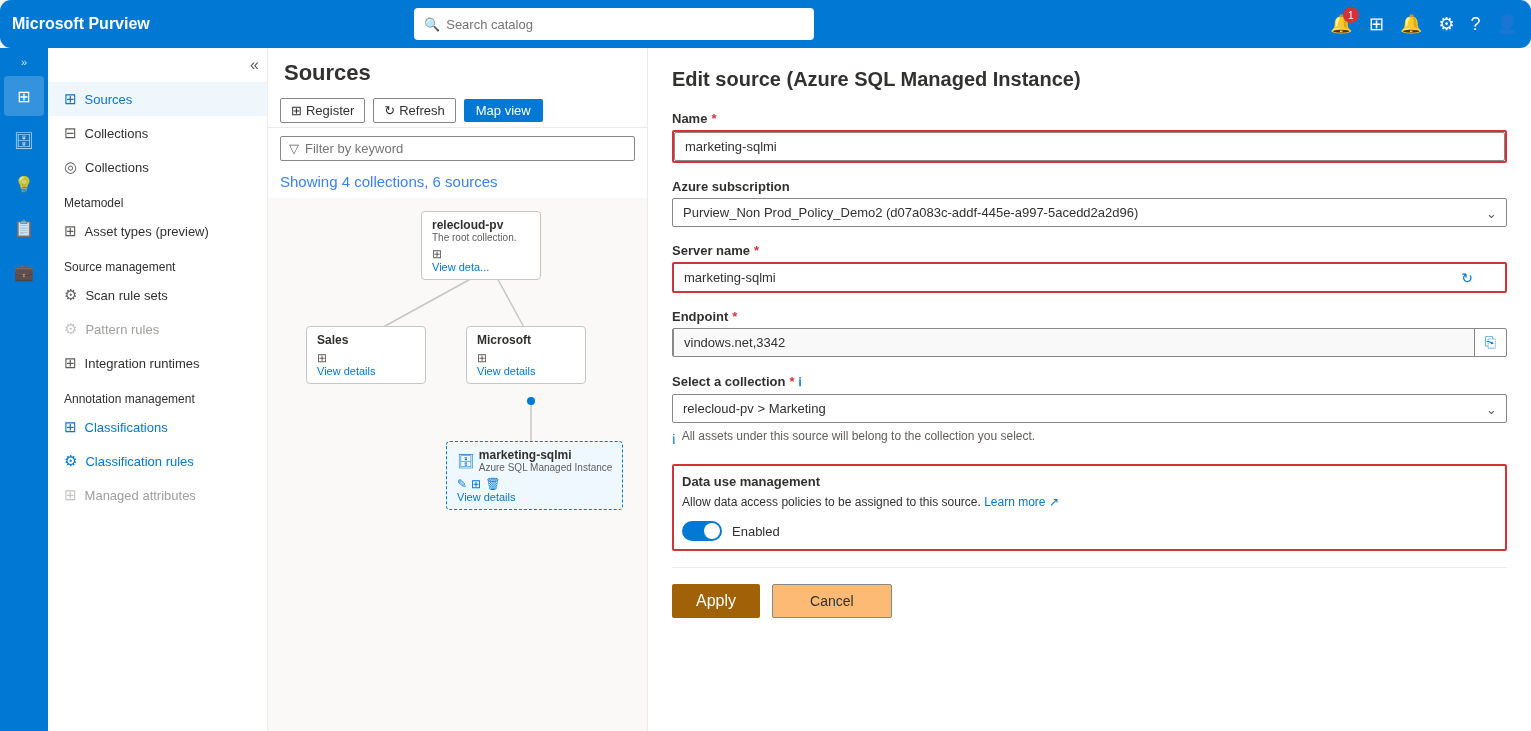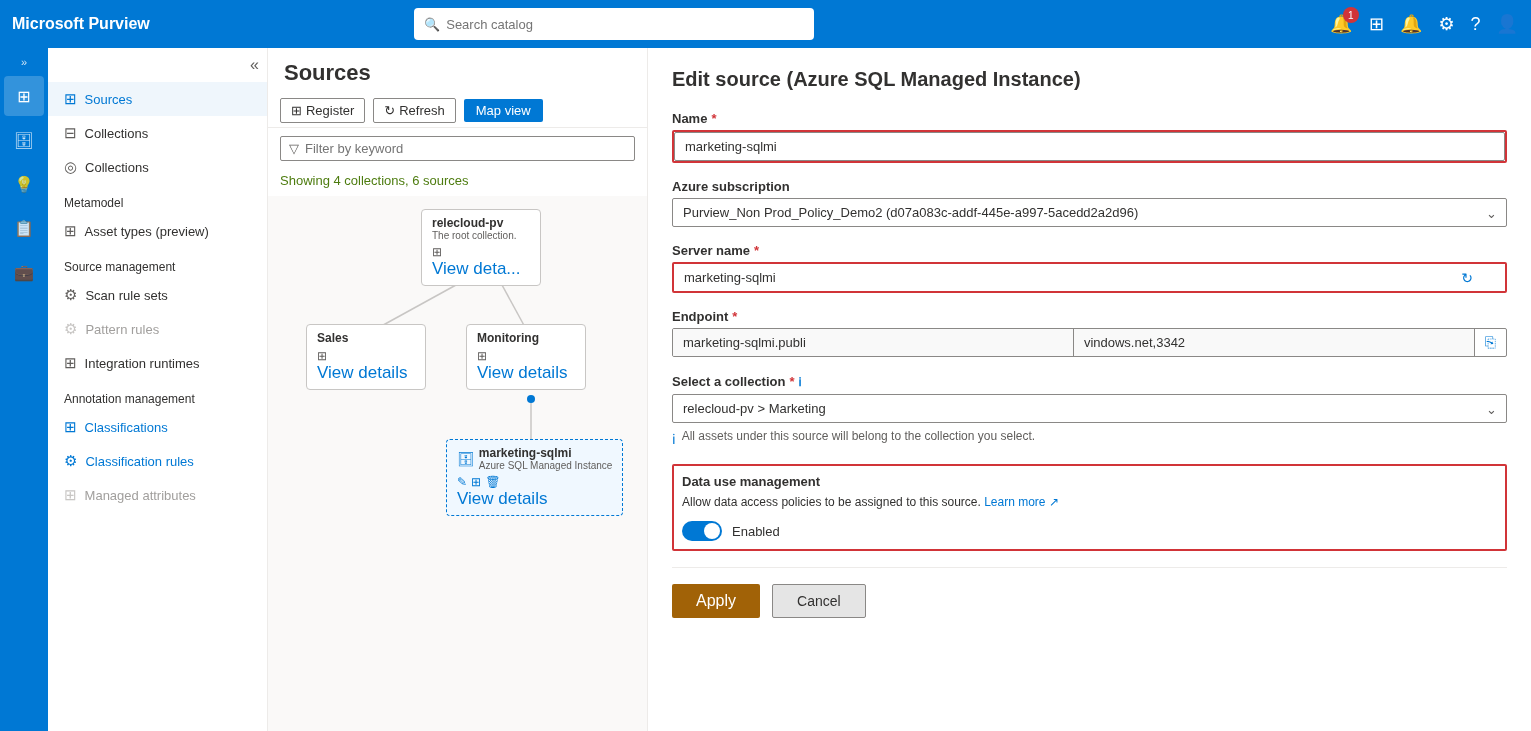--- a/index.html
+++ b/index.html
@@ -16,6 +16,7 @@
       position: fixed;
       top: 0; left: 0; right: 0;
       z-index: 100;
+      border-radius: 11px;
     }
     .topbar-logo {
       color: white;

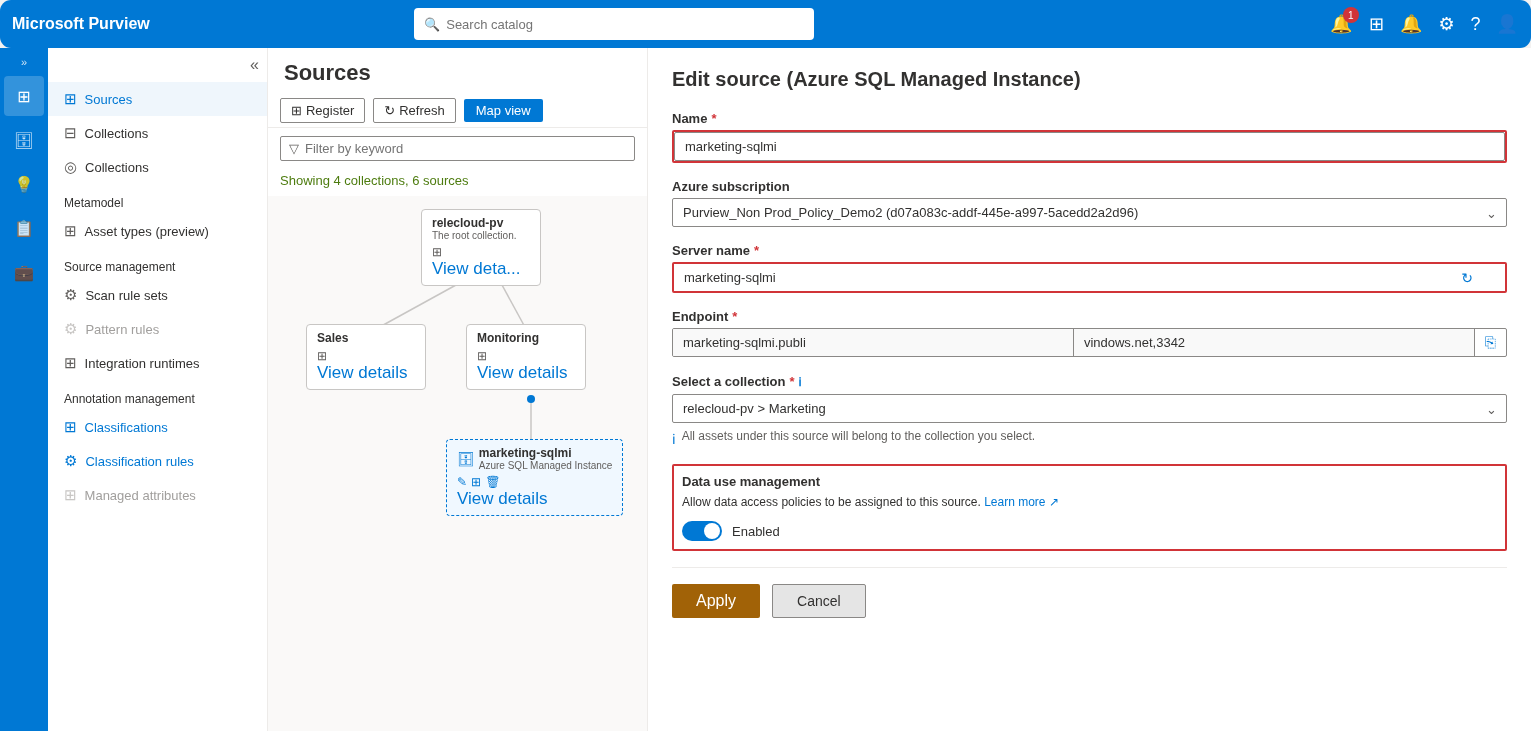--- a/index.html
+++ b/index.html
@@ -209,8 +209,8 @@
     }
     .sources-count {
       padding: 4px 12px 8px;
-      font-size: 13px;
-      color: #4d7c0f;
+      font-size: 15px;
+      color: #3b82f6;
     }
     .sources-map {
       flex: 1;

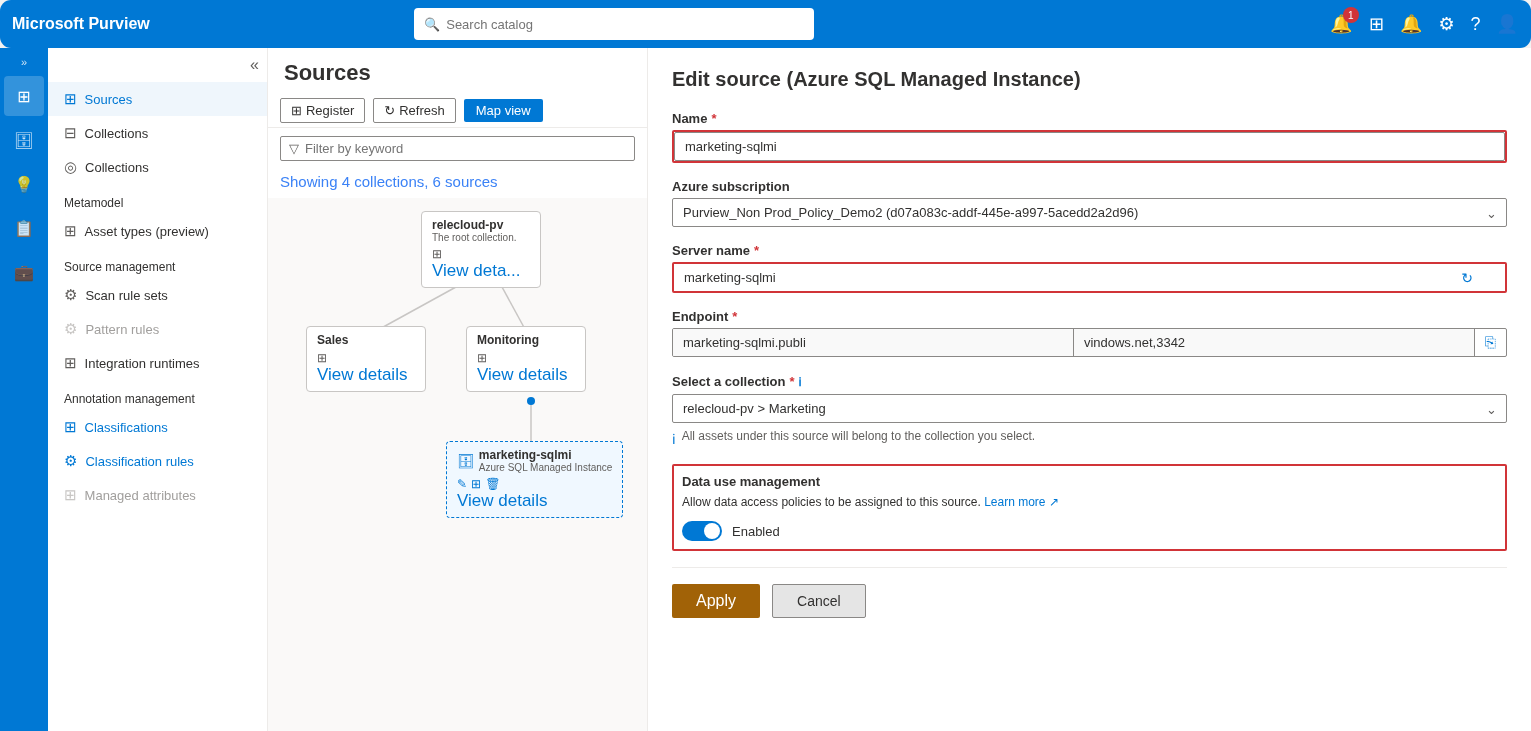--- a/index.html
+++ b/index.html
@@ -236,7 +236,7 @@
     }
     .map-node-title { font-weight: 600; color: #323130; font-size: 12px; }
     .map-node-subtitle { color: #605e5c; font-size: 10px; }
-    .map-node-link { color: #0078d4; font-size: 17px; cursor: pointer; }
+    .map-node-link { color: #0078d4; font-size: 11px; cursor: pointer; }
     .map-node-icons { display: flex; gap: 4px; margin-top: 4px; align-items: center; }
     .map-node-icon { font-size: 12px; color: #605e5c; }
     .map-node.selected { border: 1px dashed #0078d4; background: #f0f8ff; }

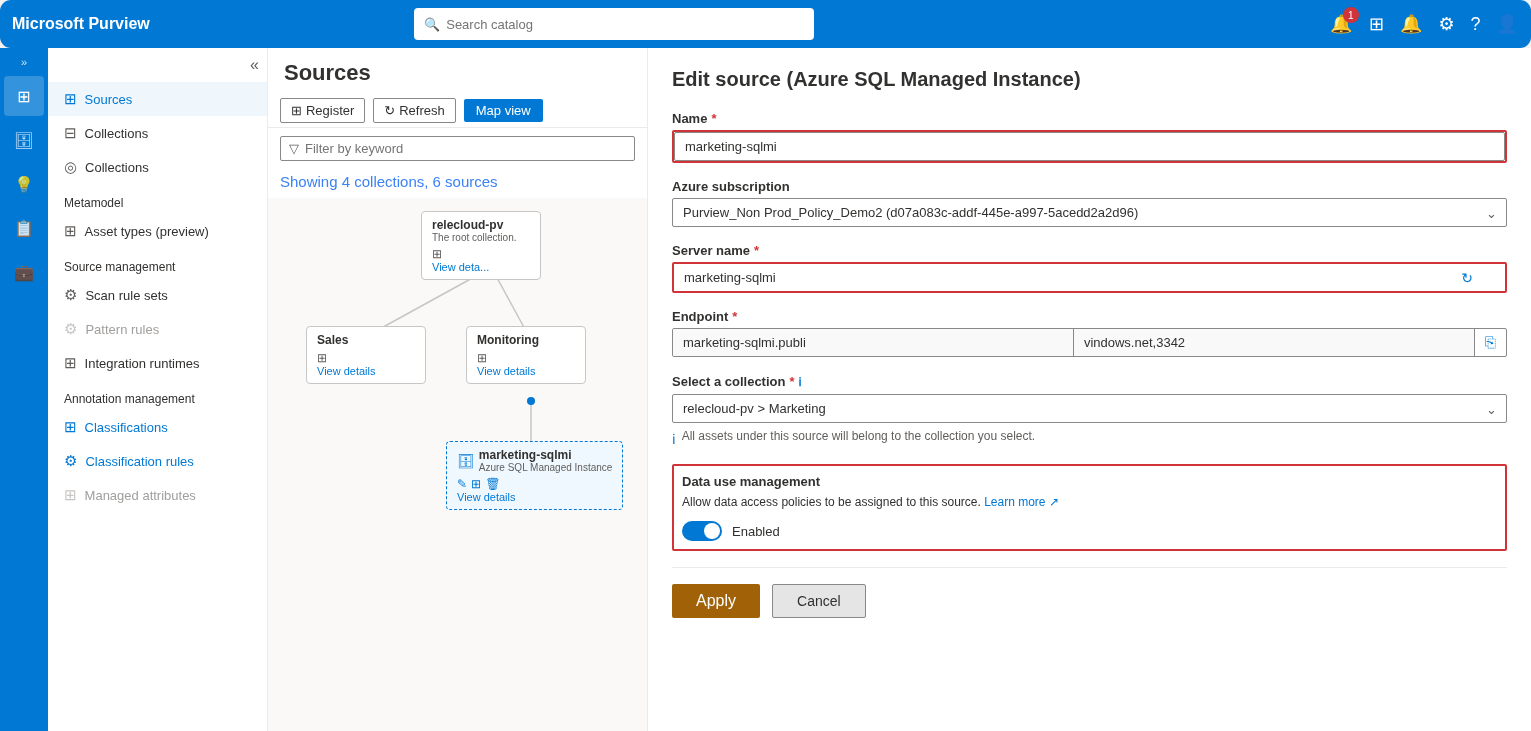--- a/index.html
+++ b/index.html
@@ -609,7 +609,7 @@
           </div>
 
           <div class="map-node" style="left:190px; top:120px;">
-            <div class="map-node-title">Monitoring</div>
+            <div class="map-node-title">Microsoft</div>
             <div class="map-node-icons">
               <span class="map-node-icon">⊞</span>
             </div>

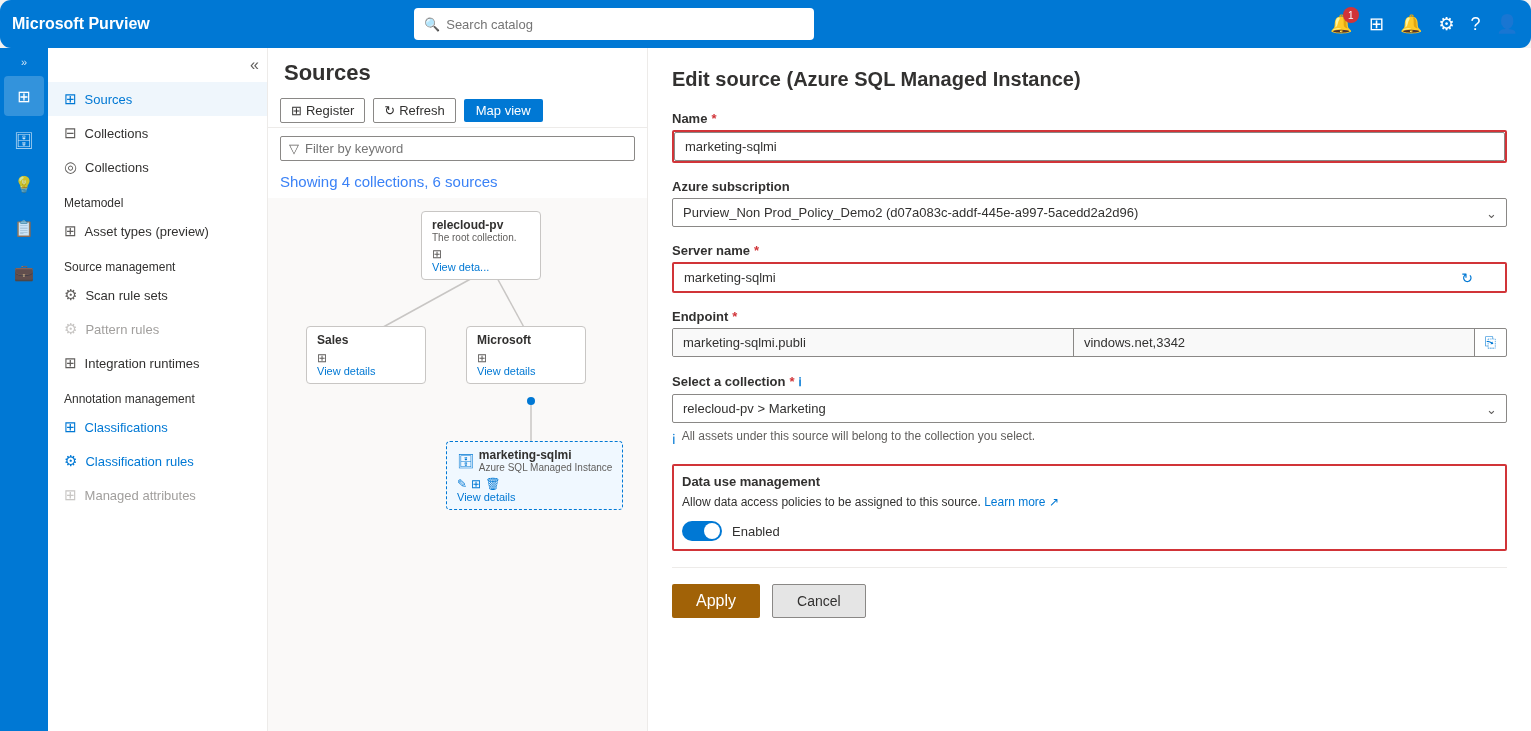--- a/index.html
+++ b/index.html
@@ -678,7 +678,6 @@
           <span class="required">*</span>
         </div>
         <div class="endpoint-input-wrapper">
-          <input class="endpoint-input-left" type="text" value="marketing-sqlmi.publi" style="">
           <input class="endpoint-input-right" type="text" value="vindows.net,3342" style="">
           <span class="endpoint-copy">⎘</span>
         </div>

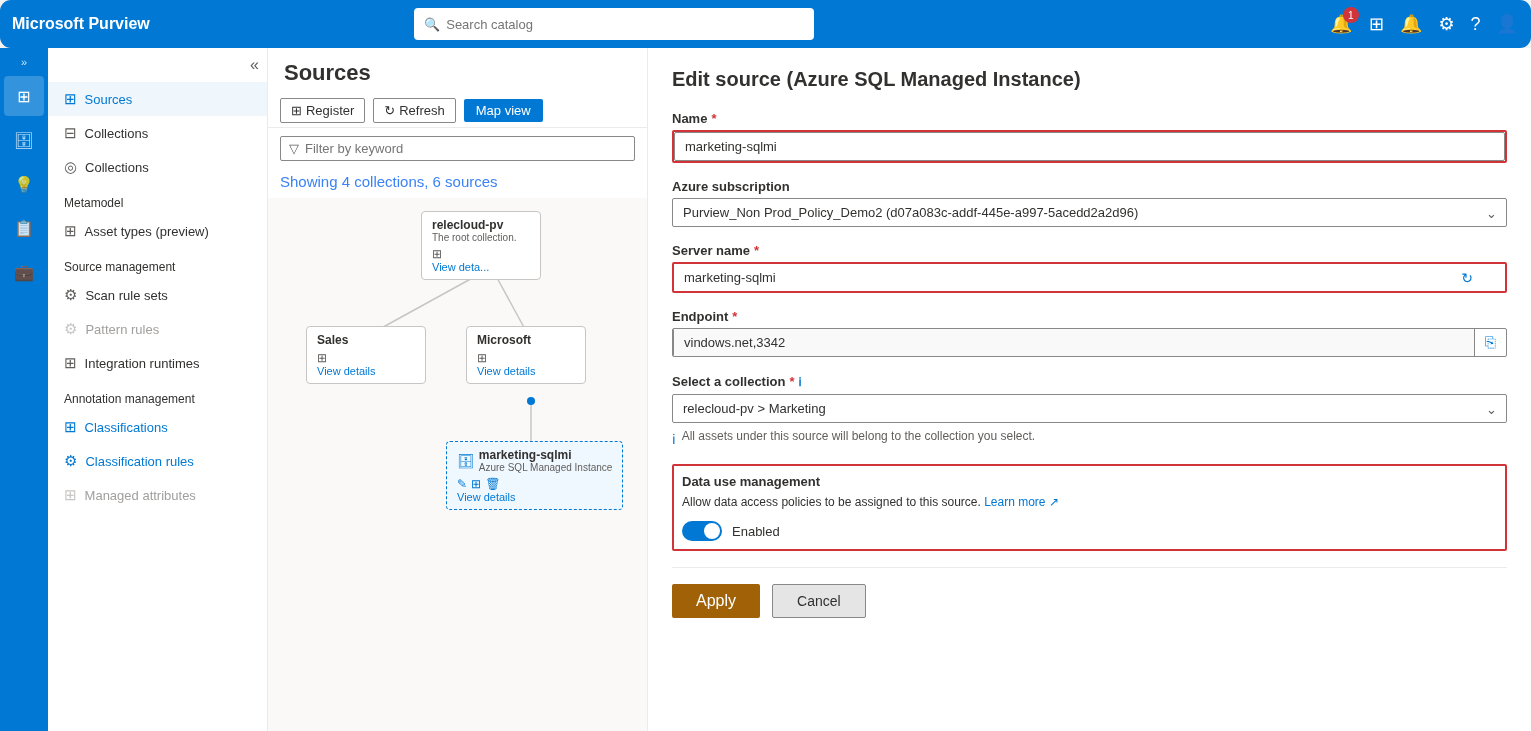--- a/index.html
+++ b/index.html
@@ -457,11 +457,11 @@
       cursor: pointer;
     }
     .btn-cancel {
-      background: #e5e5e5;
+      background: #fdba74;
       color: #323130;
       border: 1px solid #8a8886;
       border-radius: 2px;
-      padding: 8px 24px;
+      padding: 8px 37px;
       font-size: 14px;
       cursor: pointer;
     }

